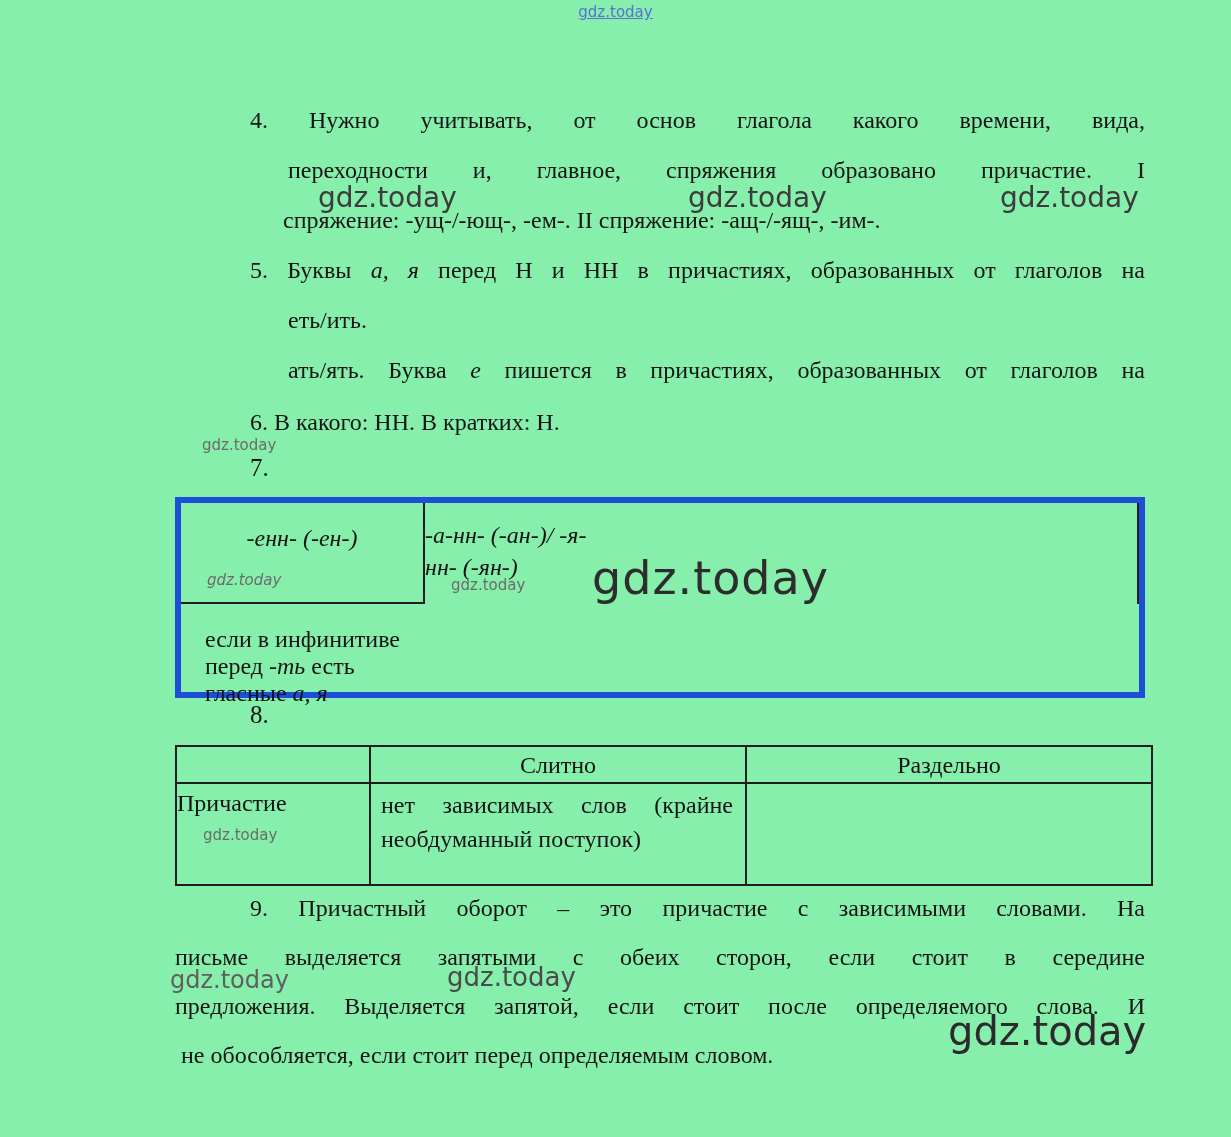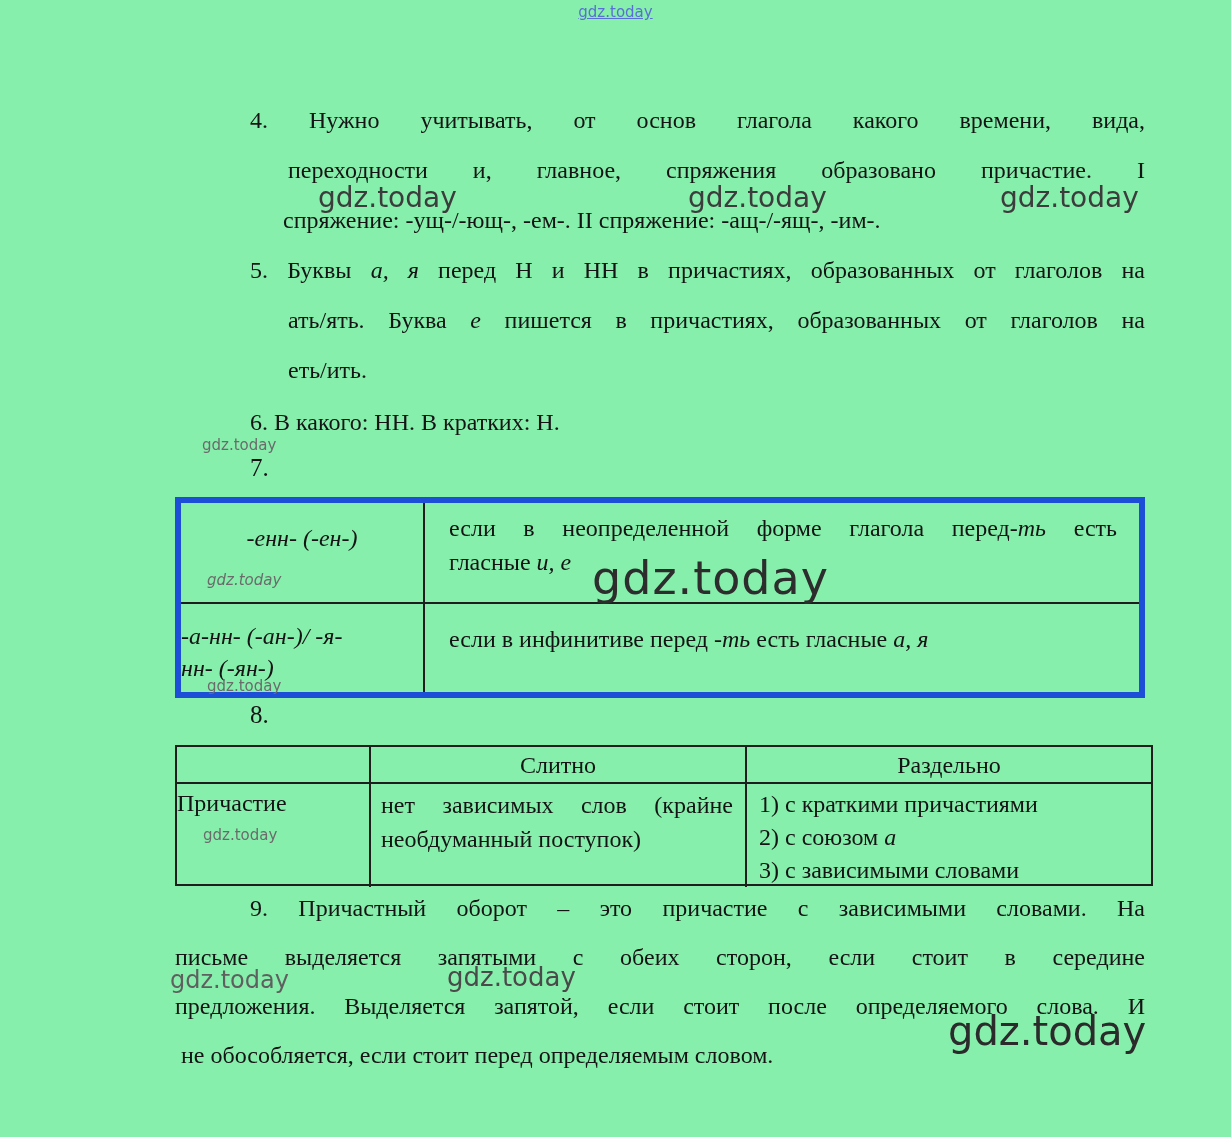--- a/index.html
+++ b/index.html
@@ -84,13 +84,13 @@
       <span class="it">а, я</span>
       <span>перед Н и НН в причастиях, образованных от глаголов на</span>
     </div>
+    <div class="ln pl113">
+      <span>еть/ить.</span>
+    </div>
     <div class="ln just pl113">
       <span>ать/ять. Буква</span>
       <span class="it">е</span>
       <span>пишется в причастиях, образованных от глаголов на</span>
-    </div>
-    <div class="ln pl113">
-      <span>еть/ить.</span>
     </div>
   </div>
 

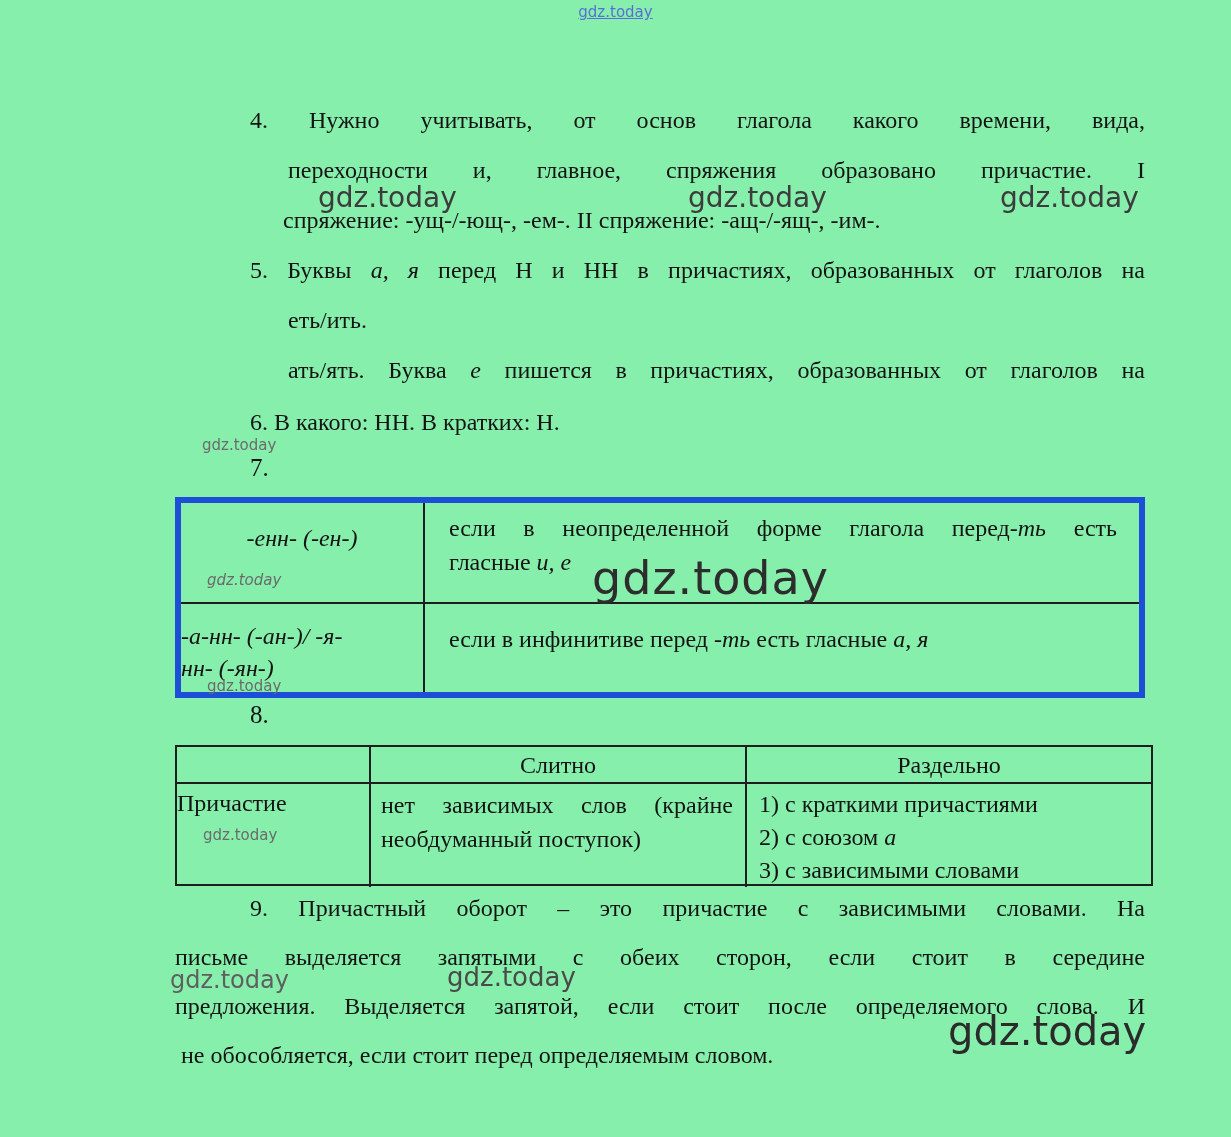--- a/index.html
+++ b/index.html
@@ -110,16 +110,6 @@
       <span>-енн- (-ен-)</span>
       <span class="wm-cell" style="top:68px">gdz.today</span>
     </div>
-    <div class="cell brd-b t1-right1">
-      <div class="l1">
-        <span>если в неопределенной форме глагола перед</span><span class="it">-ть</span>
-        <span>есть</span>
-      </div>
-      <div>
-        <span>гласные</span>
-        <span class="it">и, е</span>
-      </div>
-    </div>
     <div class="cell brd-r t1-left2">
       <div>-а-нн- (-ан-)/ -я-</div>
       <div>нн- (-ян-)</div>

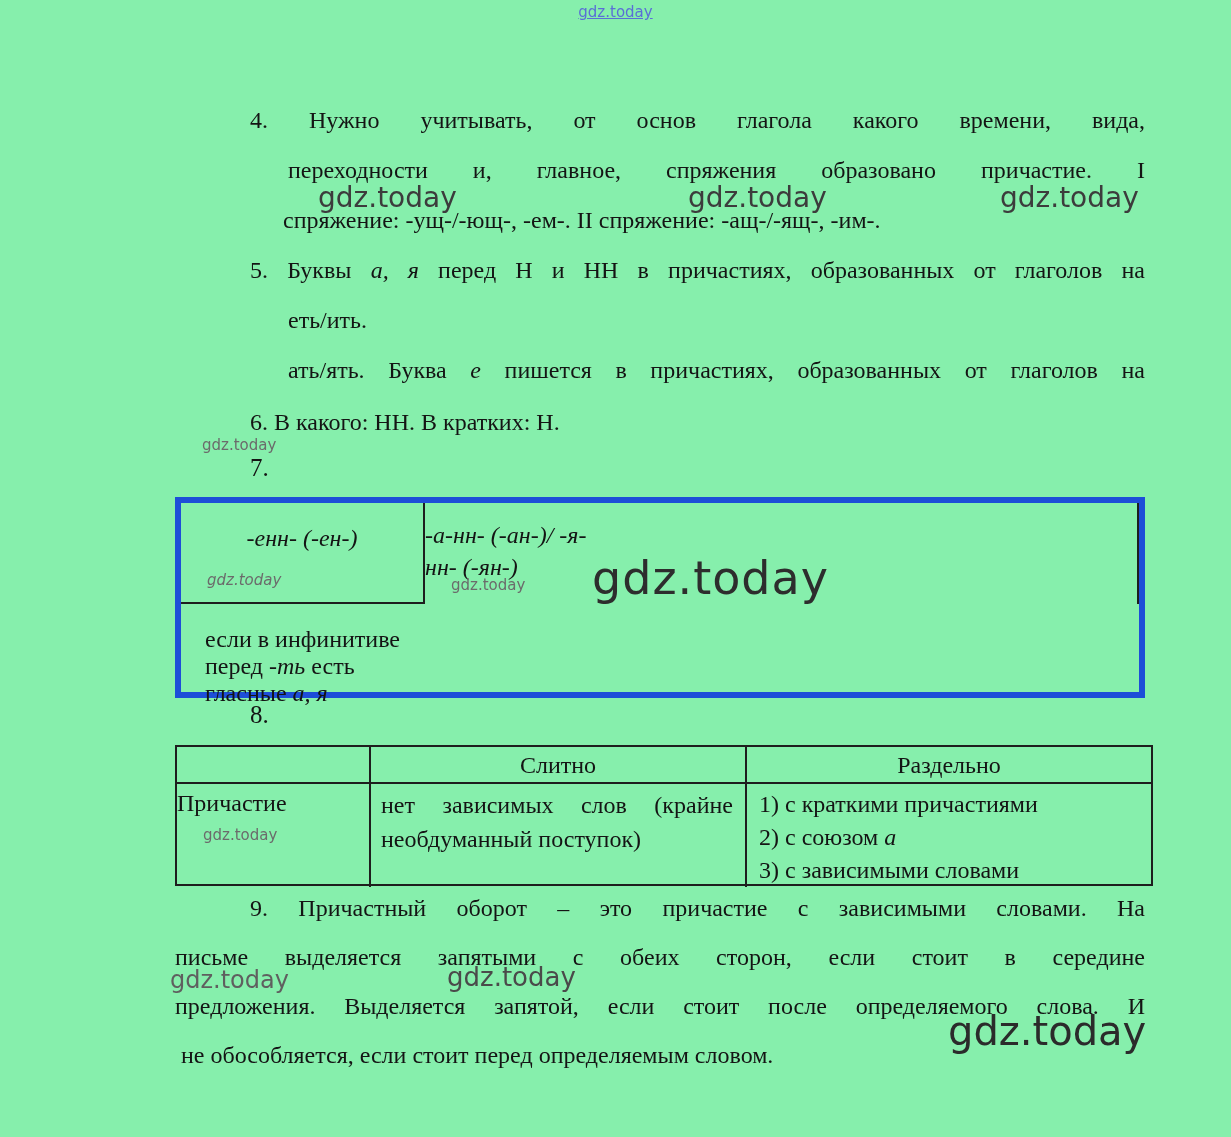--- a/index.html
+++ b/index.html
@@ -139,14 +139,6 @@
       <div class="l1">нет зависимых слов (крайне</div>
       <div>необдуманный поступок)</div>
     </div>
-    <div class="cell t2-c3">
-      <div>1) с краткими причастиями</div>
-      <div>
-        <span>2) с союзом</span>
-        <span class="it">а</span>
-      </div>
-      <div>3) с зависимыми словами</div>
-    </div>
   </div>
 
   <div class="para" style="top:884px">

